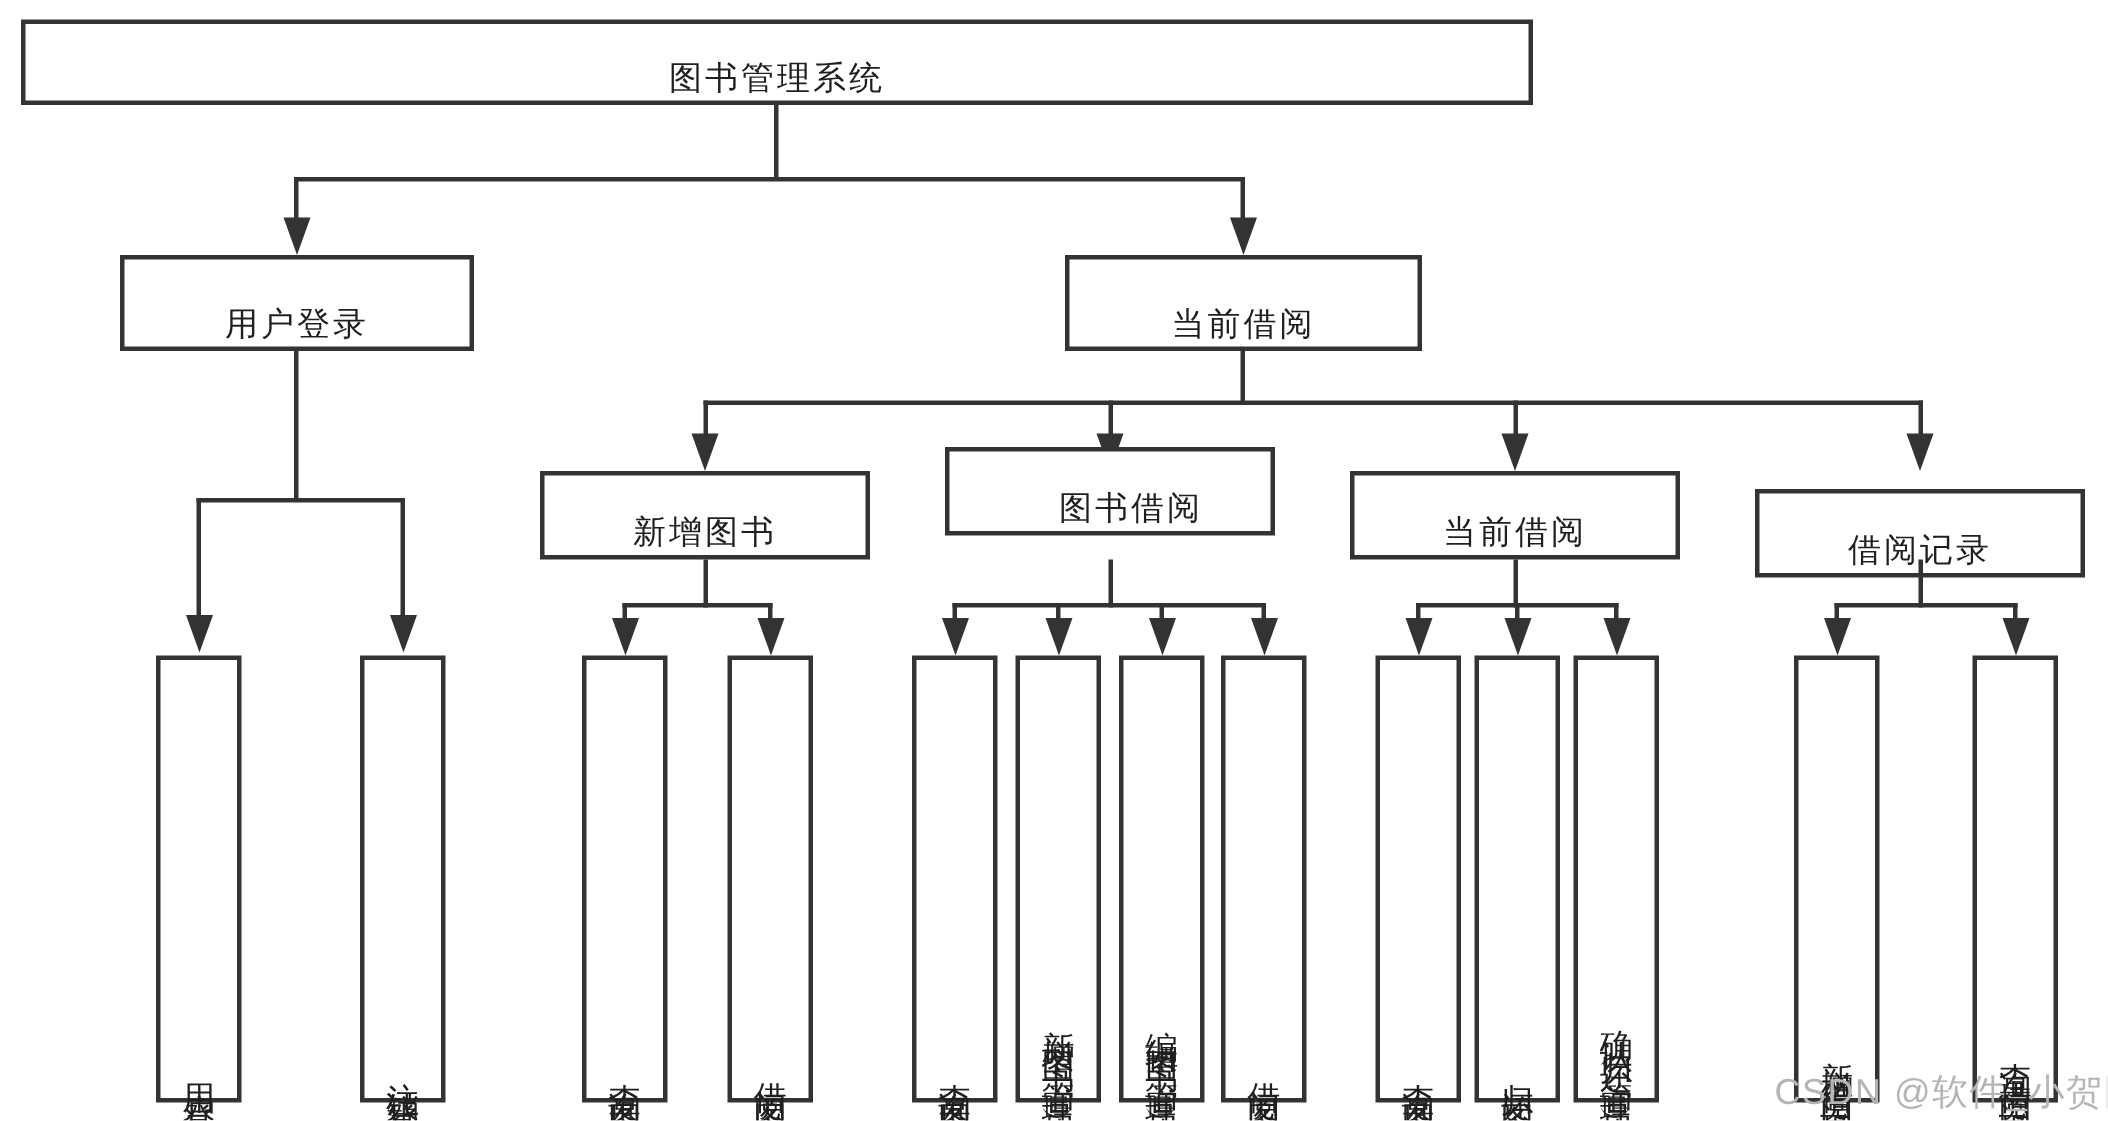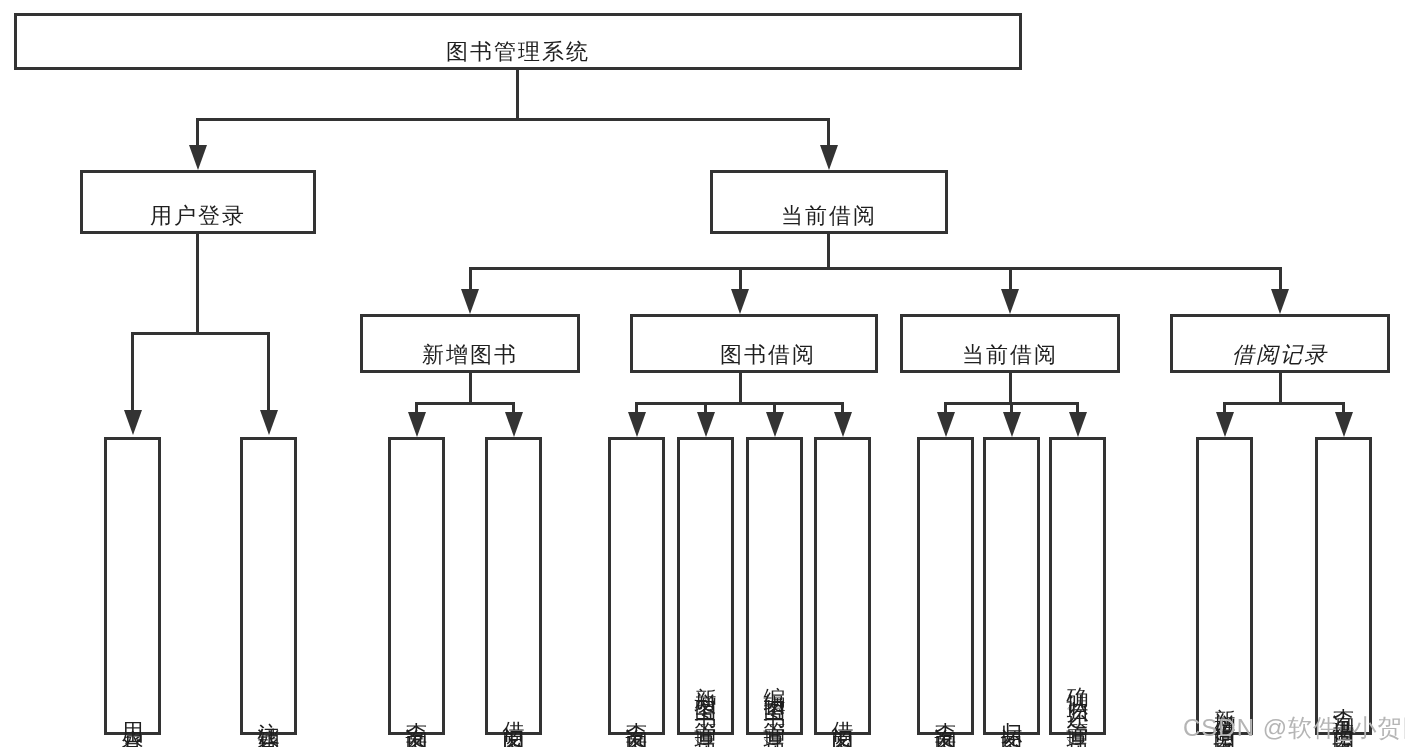--- a/index.html
+++ b/index.html
@@ -77,7 +77,7 @@
   <div class="box" style="left:360px;top:314px;width:220px;height:59px;">
     <span class="hlabel">新增图书</span>
   </div>
-  <div class="box" style="left:630px;top:314px;width:248px;height:59px;padding-left:28px;">
+  <div class="box" style="left:630px;top:298px;width:220px;height:59px;padding-left:28px;">
     <span class="hlabel">图书借阅</span>
   </div>
   <div class="box" style="left:900px;top:314px;width:220px;height:59px;">

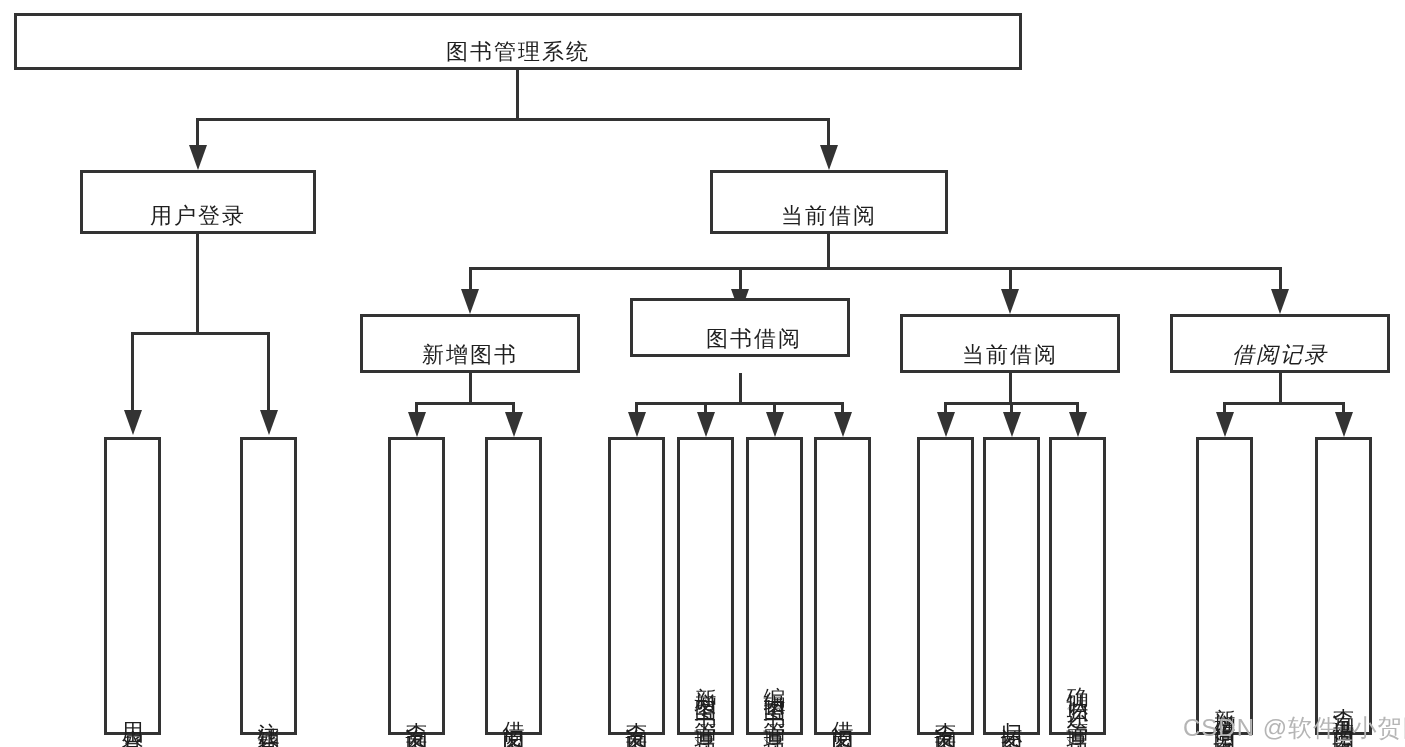--- a/index.html
+++ b/index.html
@@ -83,7 +83,7 @@
   <div class="box" style="left:900px;top:314px;width:220px;height:59px;">
     <span class="hlabel">当前借阅</span>
   </div>
-  <div class="box" style="left:1170px;top:314px;width:220px;height:59px;font-style:italic;">
+  <div class="box" style="left:1170px;top:326px;width:220px;height:59px;">
     <span class="hlabel">借阅记录</span>
   </div>
 

